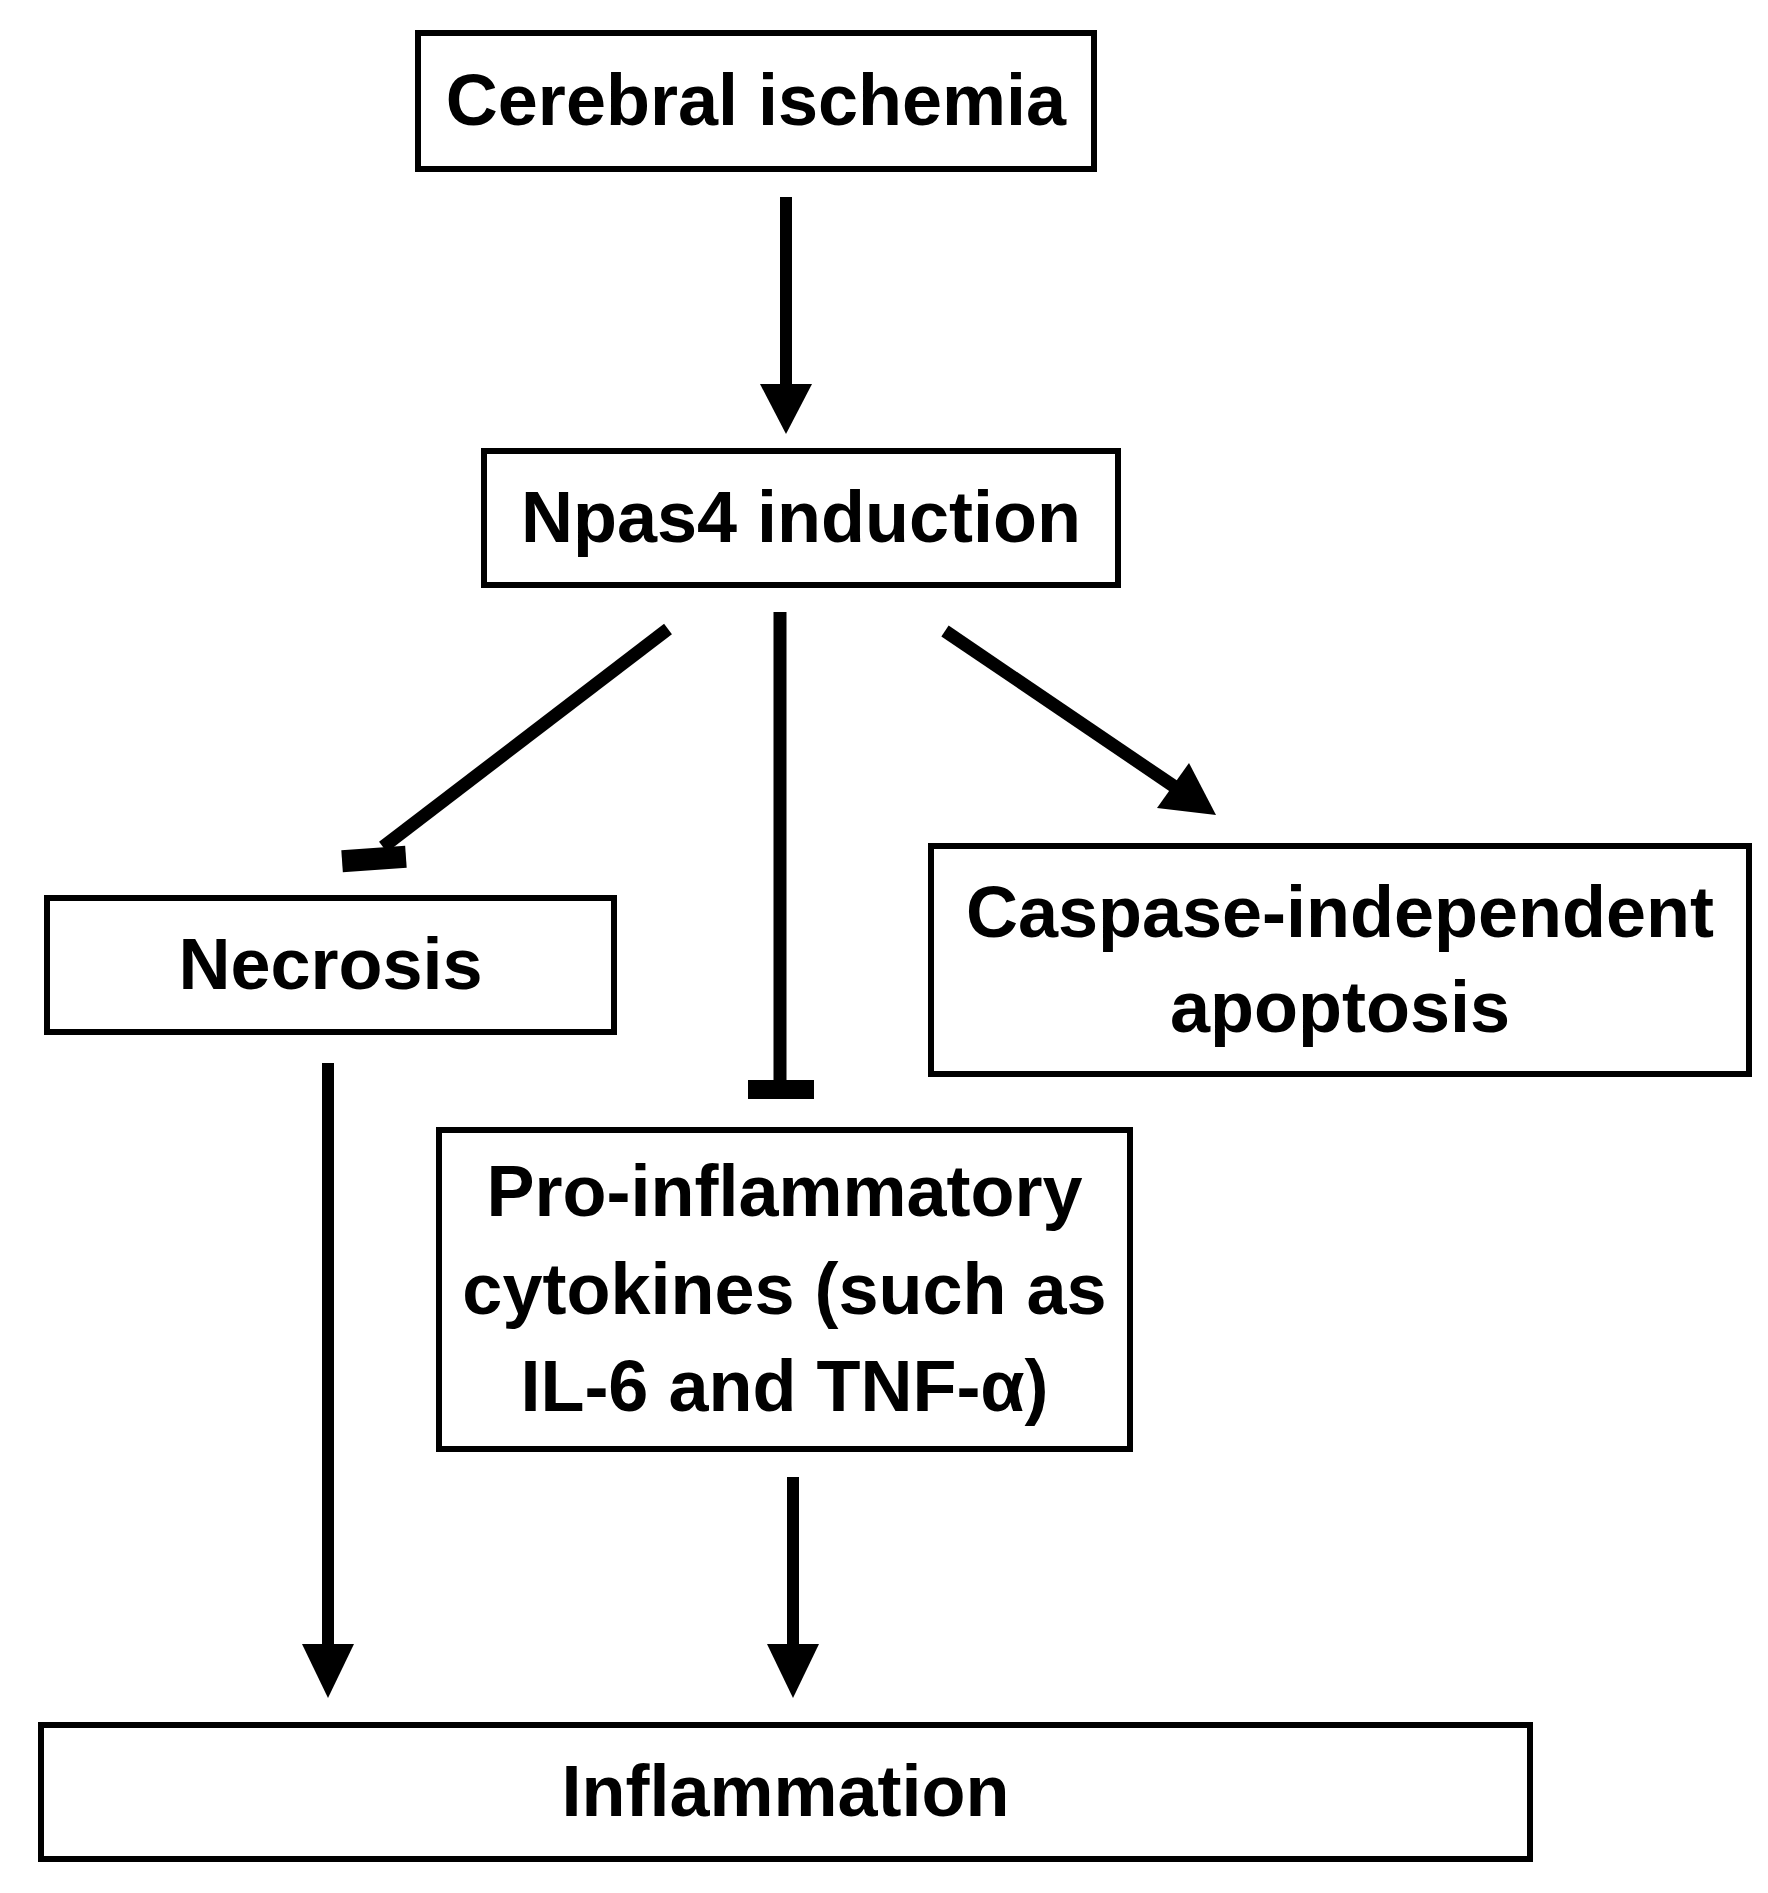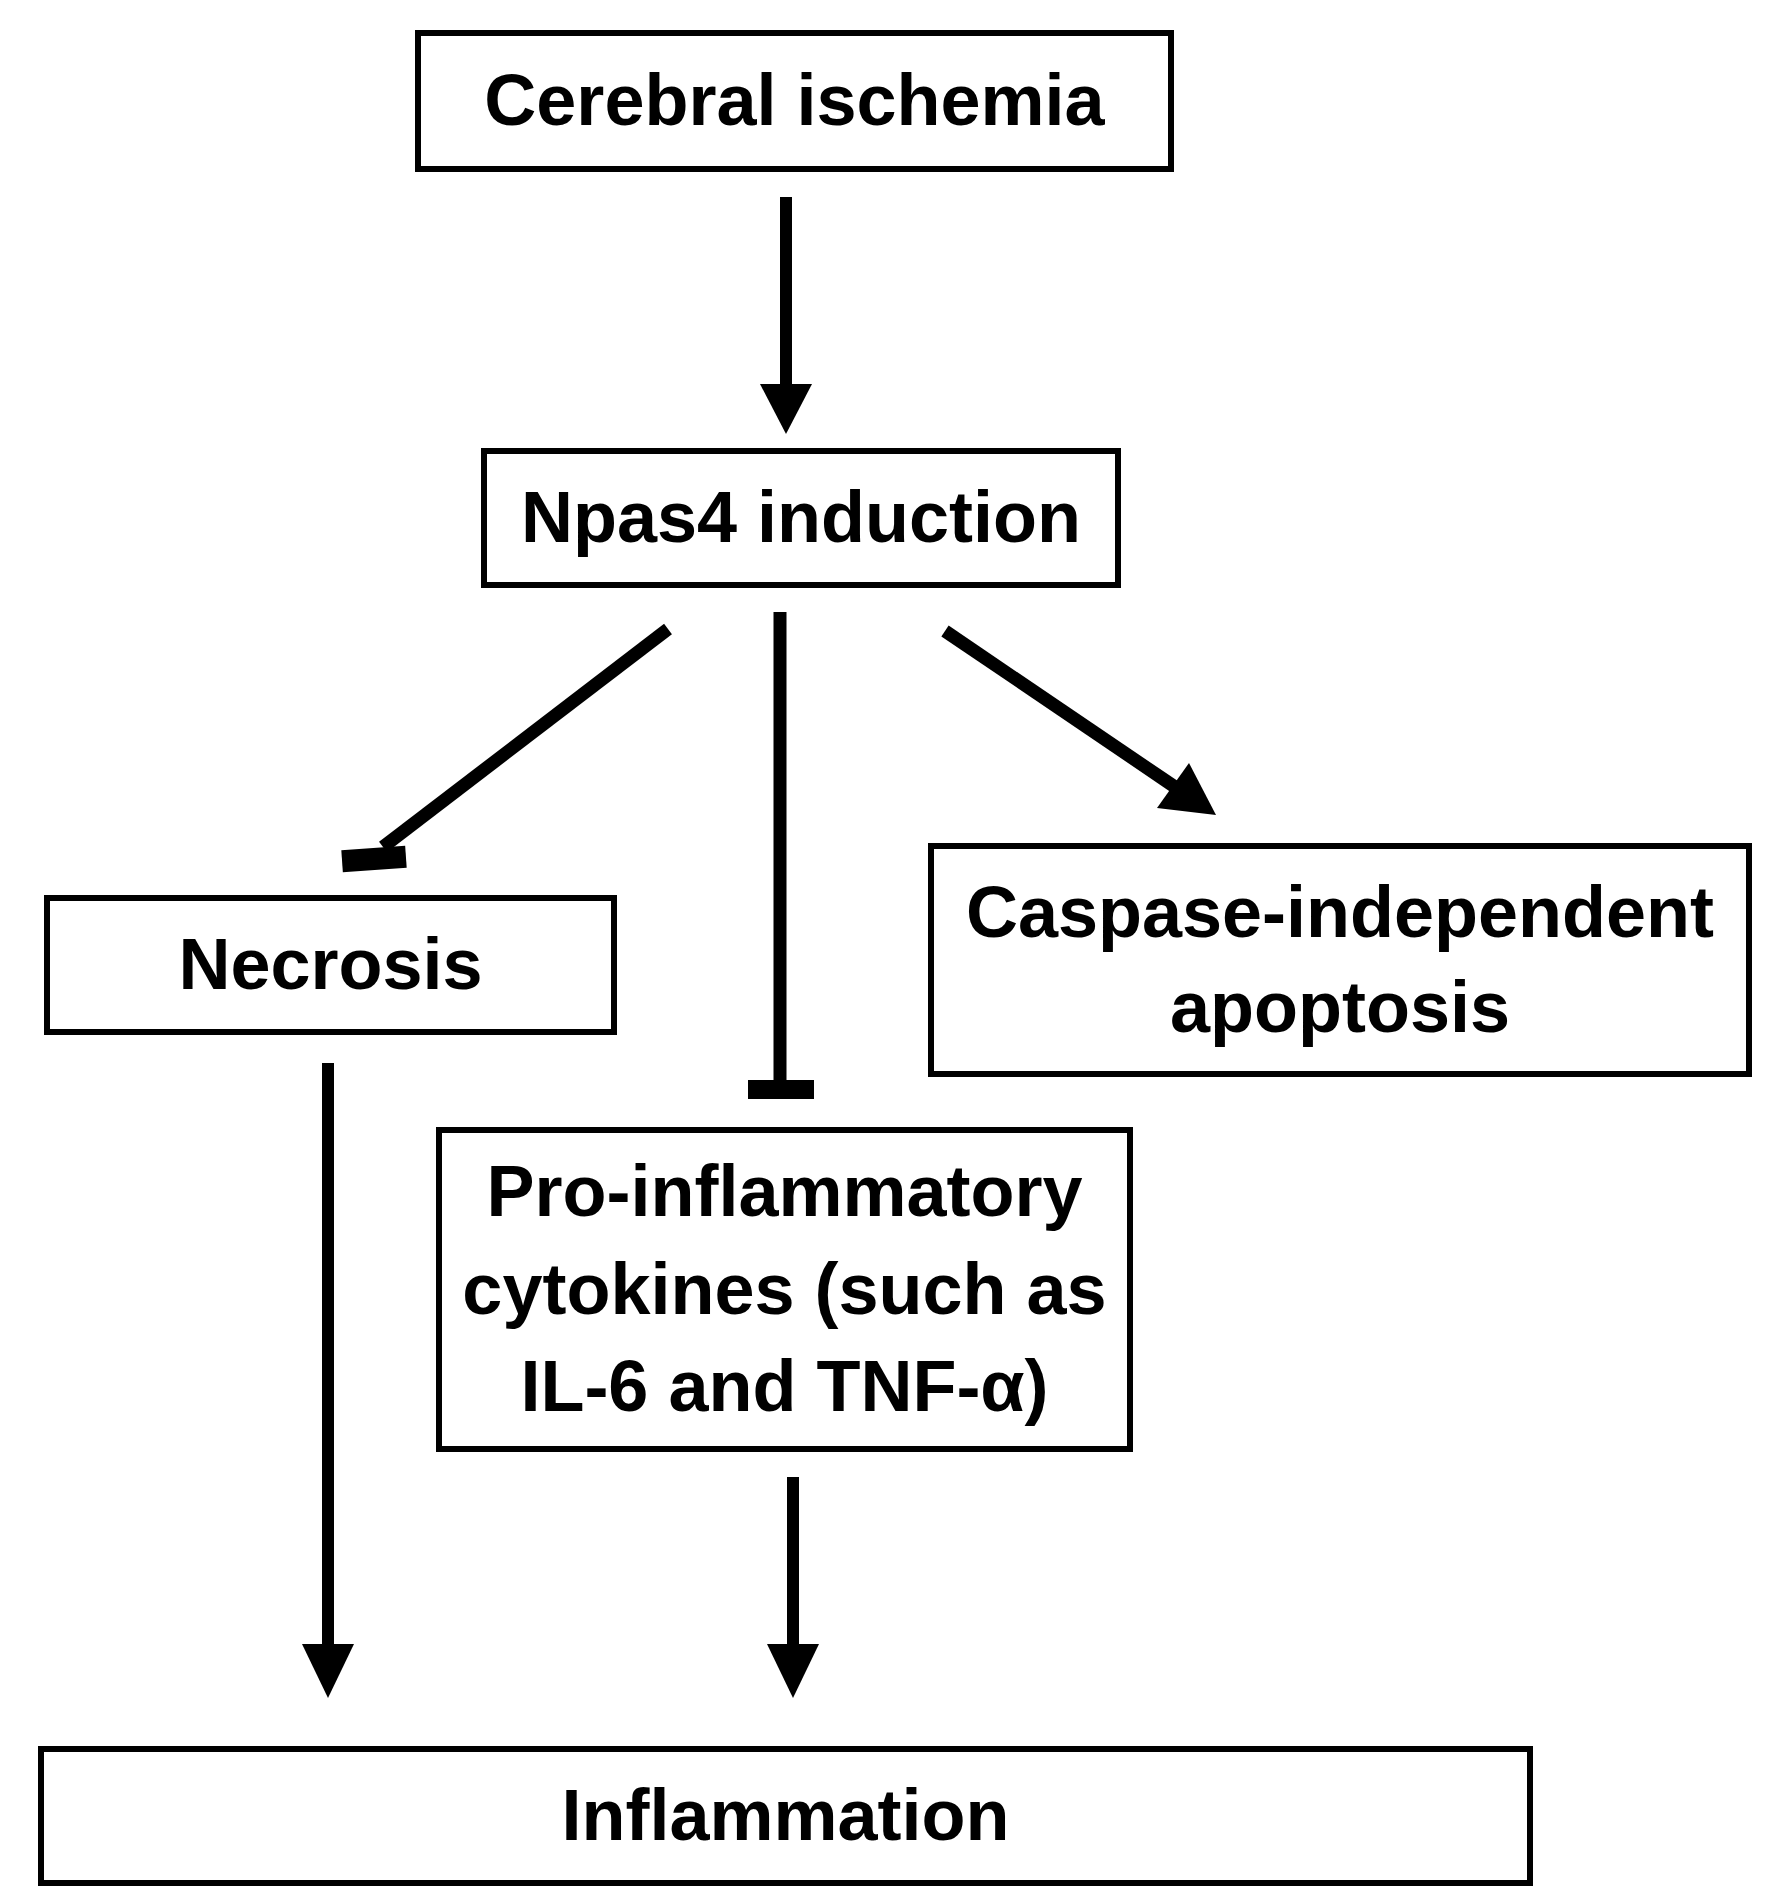--- a/index.html
+++ b/index.html
@@ -40,7 +40,7 @@
     width: 100%;
     padding: 0 18px;
   }
-  #node-cerebral      { left: 415px;  top: 30px;   width: 759px;  height: 142px; }
+  #node-cerebral      { left: 415px;  top: 30px;   width: 682px;  height: 142px; }
   #node-npas4         { left: 457px;  top: 448px;  width: 640px;  height: 140px; margin-left: 24px; }
   #node-necrosis      { left: 44px;   top: 895px;  width: 573px;  height: 140px; }
   #node-caspase       { left: 928px;  top: 843px;  width: 824px;  height: 234px; }

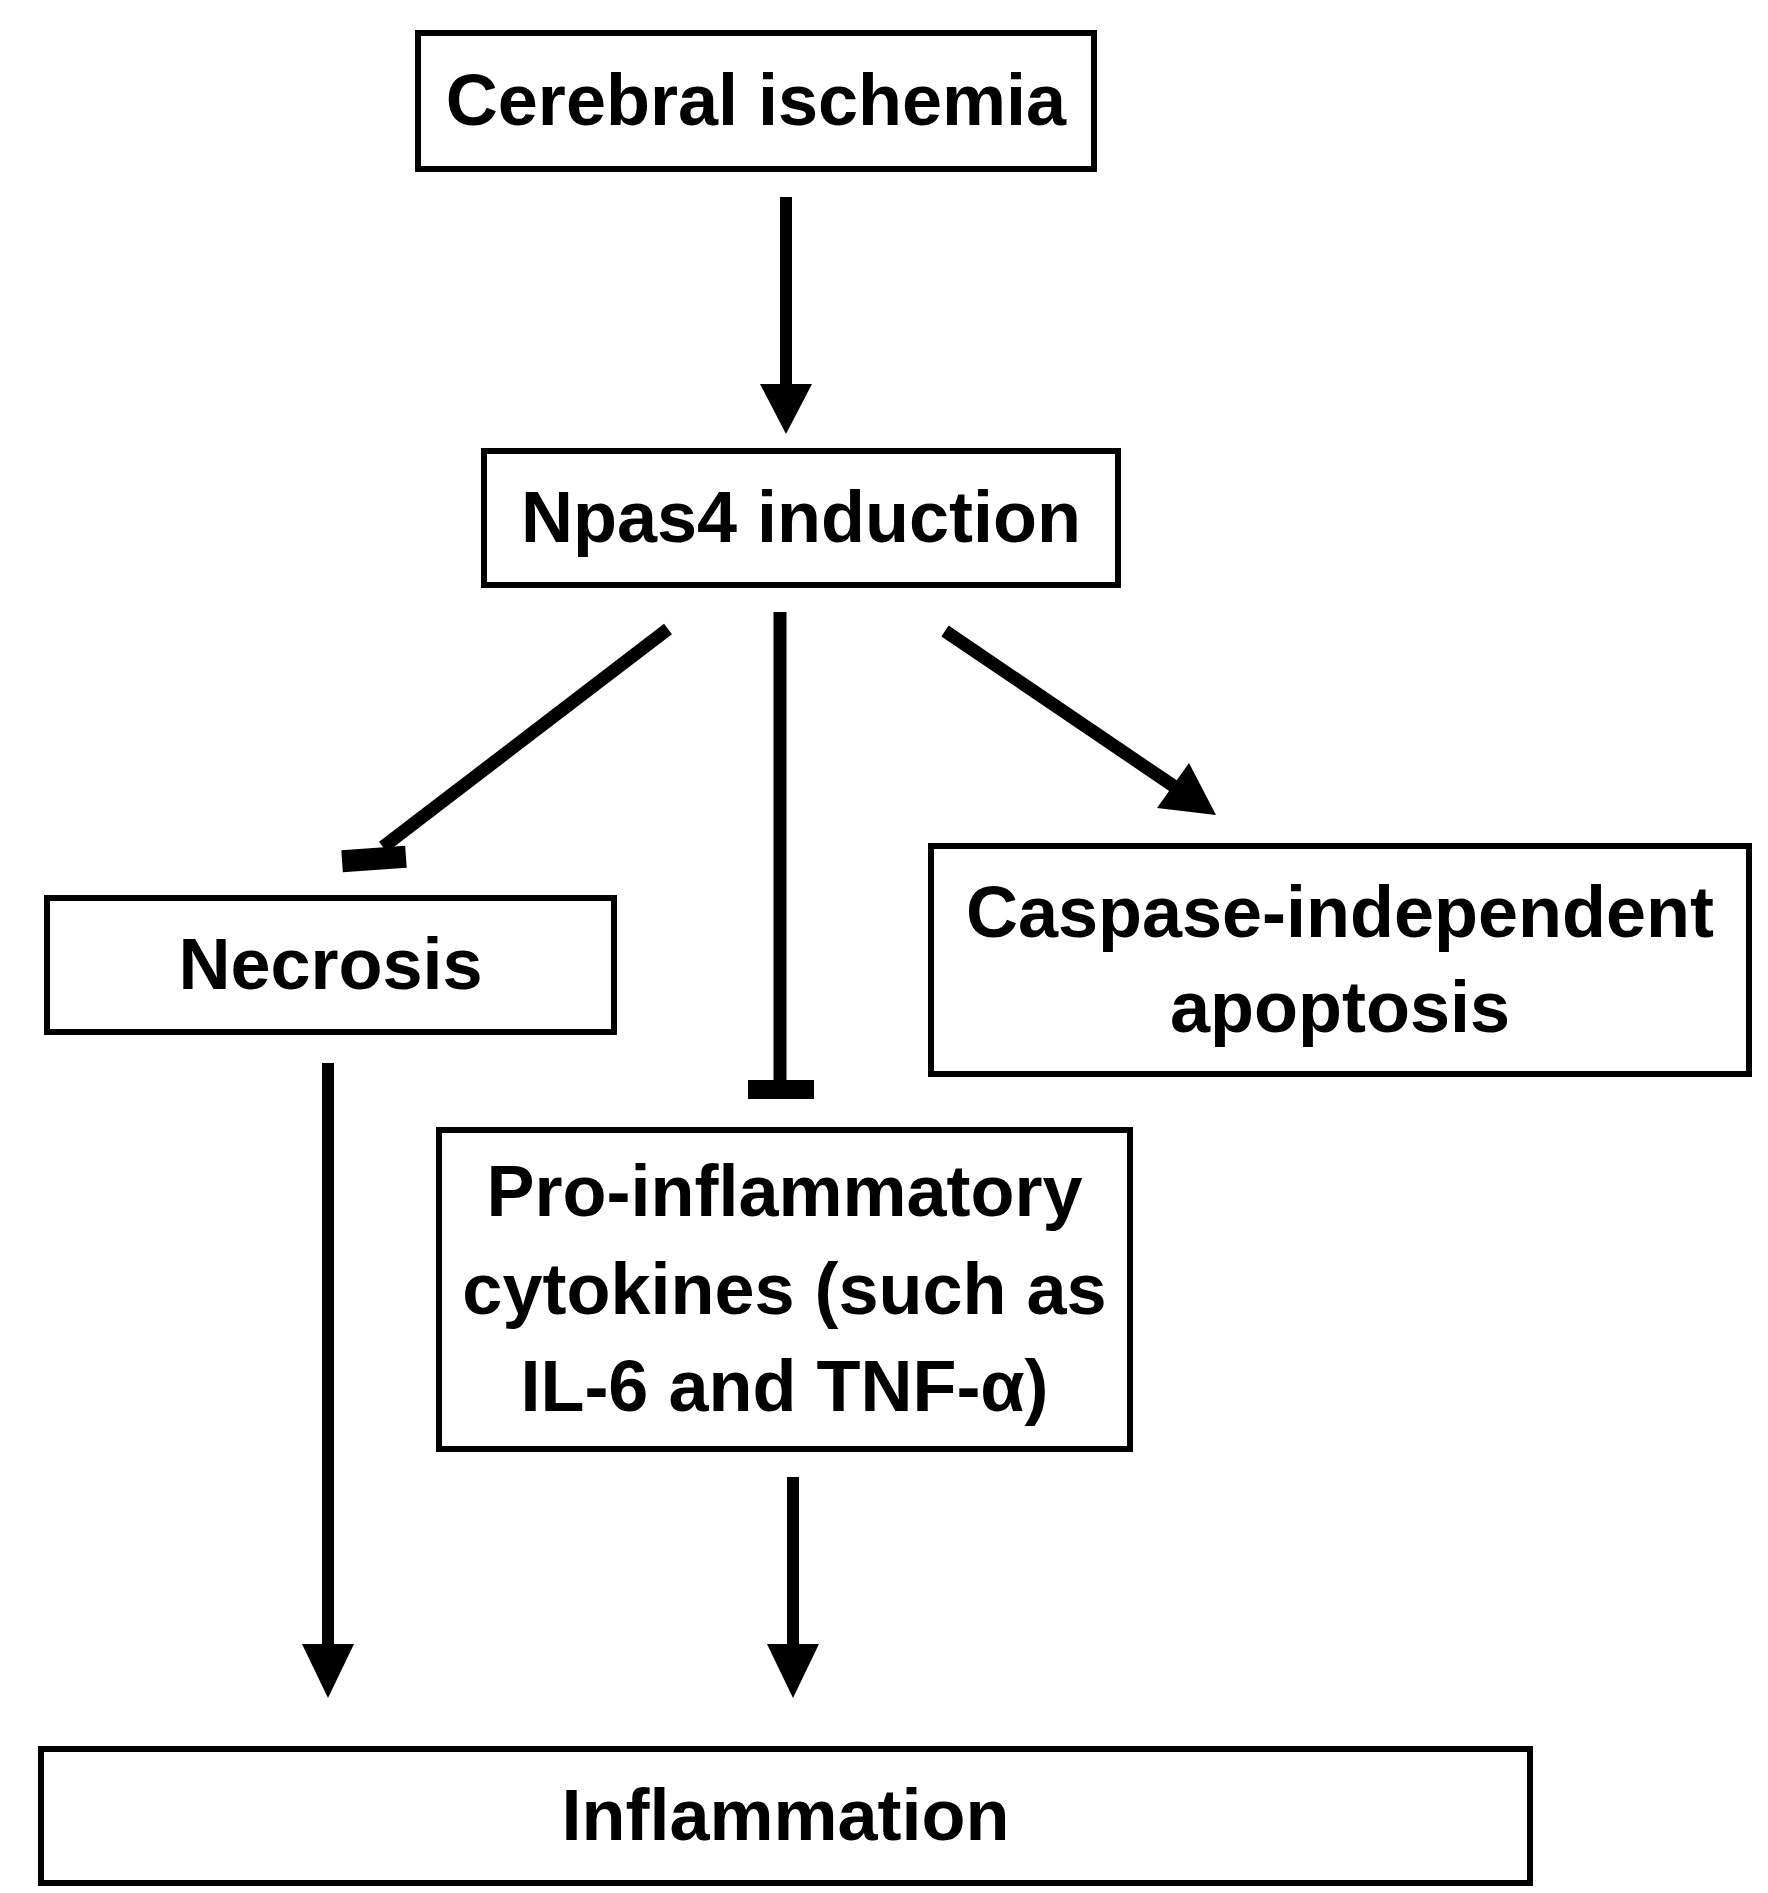--- a/index.html
+++ b/index.html
@@ -45,7 +45,7 @@
   #node-necrosis      { left: 44px;   top: 895px;  width: 573px;  height: 140px; }
   #node-caspase       { left: 928px;  top: 843px;  width: 824px;  height: 234px; }
   #node-cytokines     { left: 436px;  top: 1127px; width: 697px;  height: 325px; line-height: 1.36; justify-content: flex-end; }
-  #node-inflammation  { left: 38px;   top: 1722px; width: 1495px; height: 140px; margin-top: 24px; }
+  #node-inflammation  { left: 38px;   top: 1722px; width: 1495px; height: 140px; }
 </style>
 </head>
 <body>

